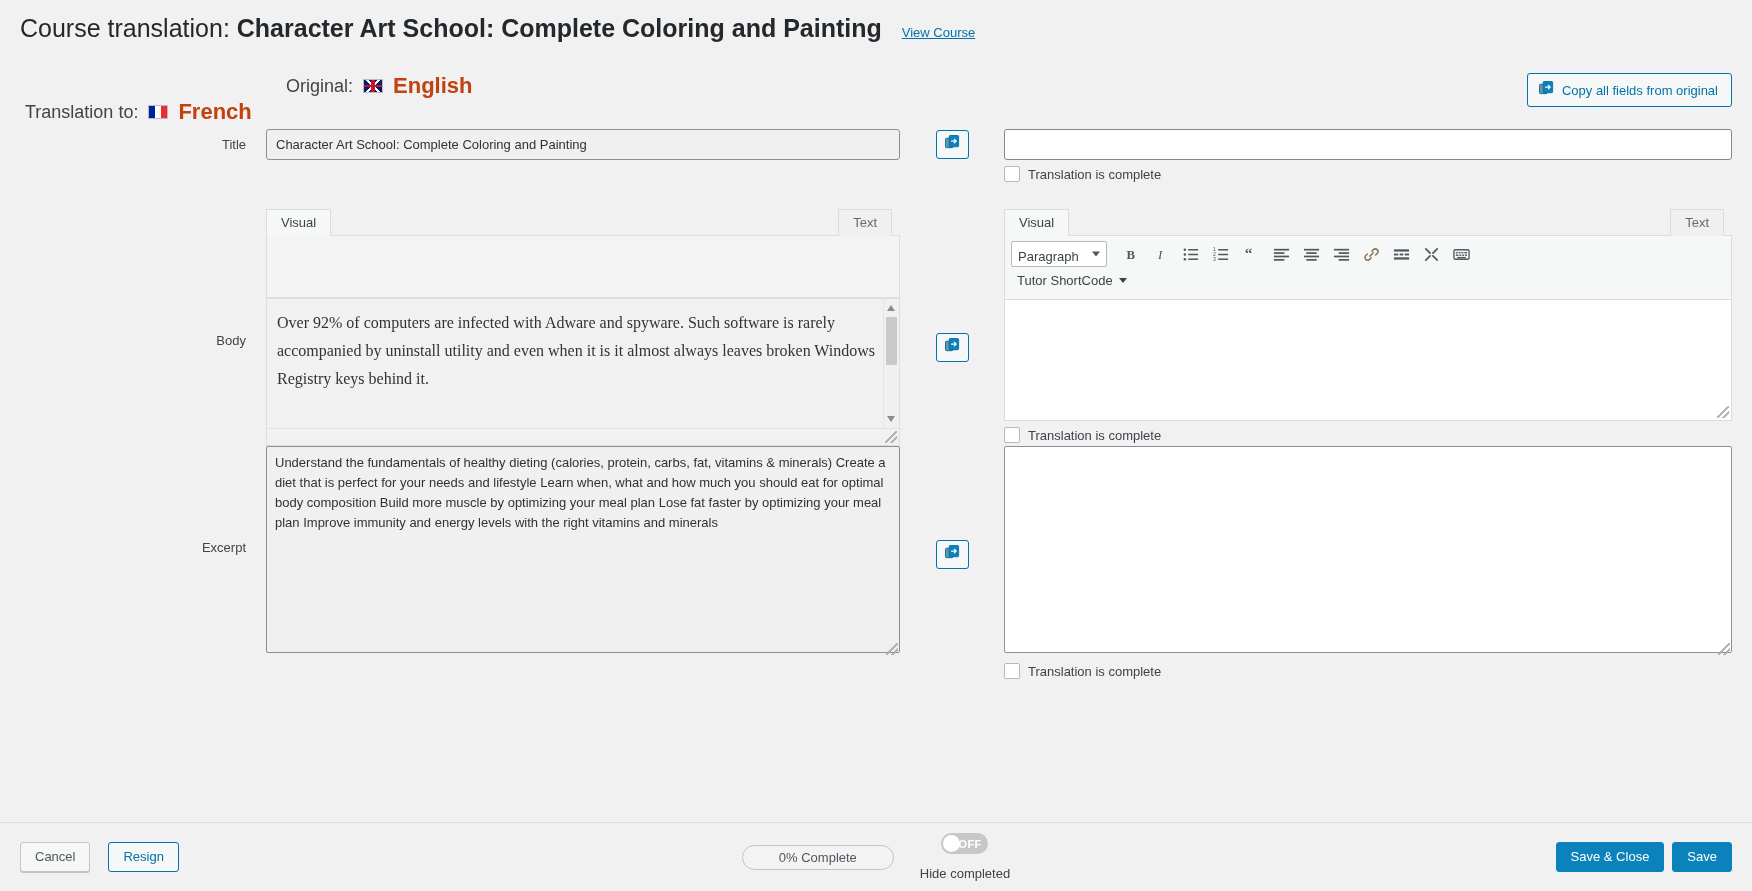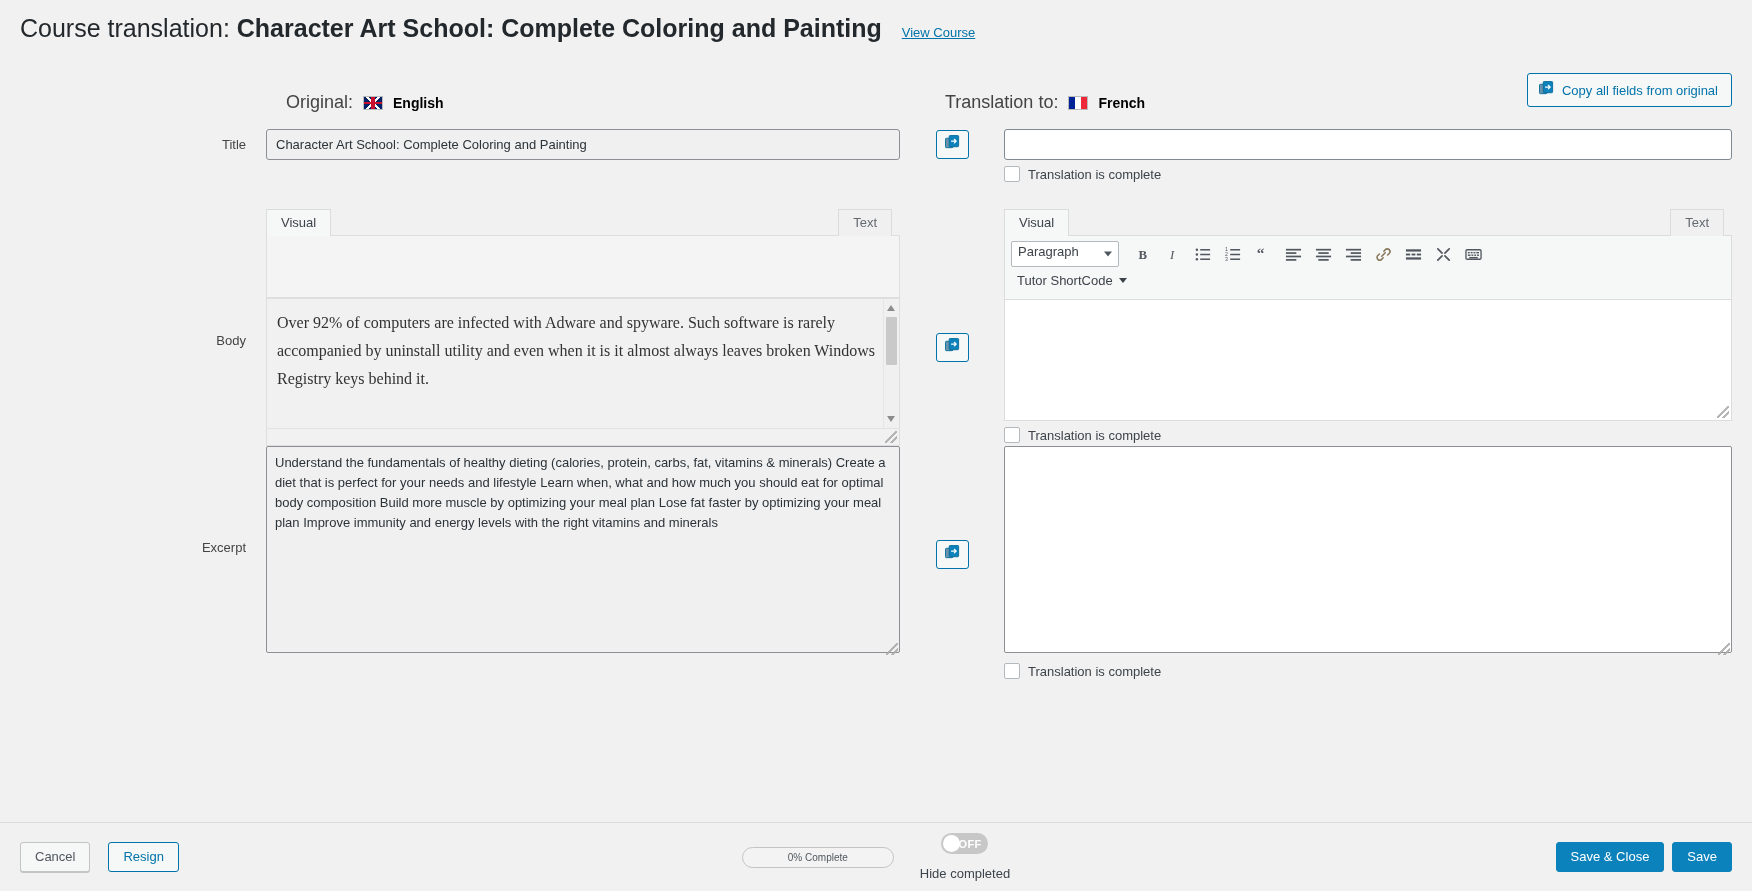--- a/index.html
+++ b/index.html
@@ -43,9 +43,10 @@
   }
   .colheads {
     display: flex;
-    align-items: flex-end;
+    align-items: flex-start;
     margin-top: 16px;
     height: 40px;
+    flex-direction: column;
   }
   .ch-left {
     width: 920px;

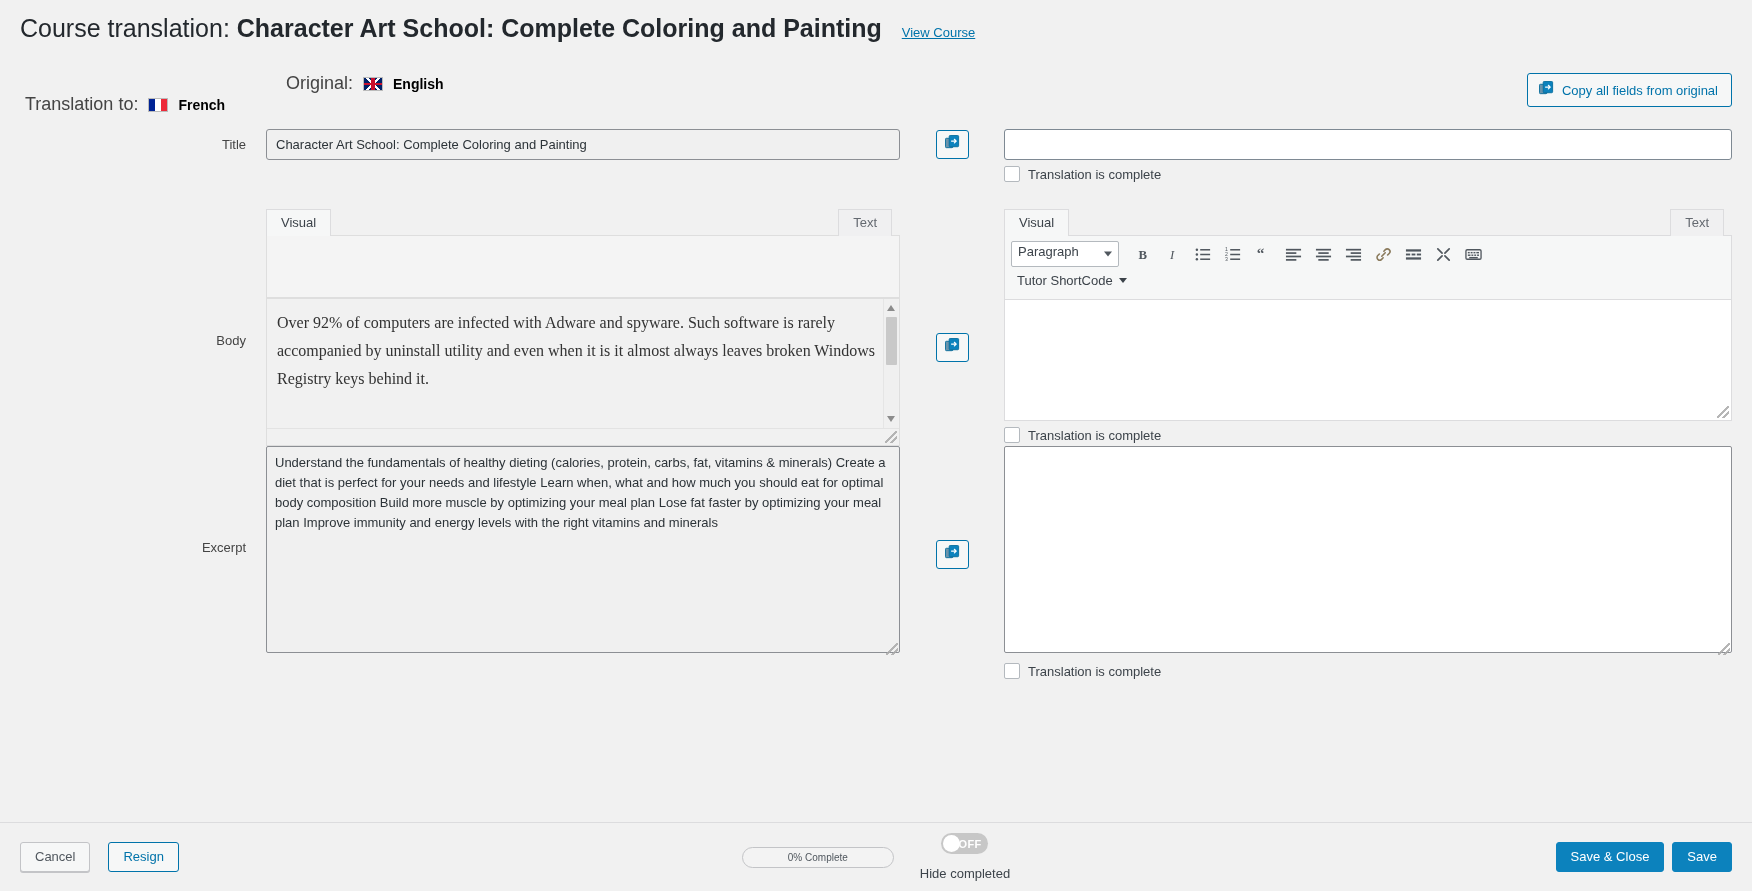--- a/index.html
+++ b/index.html
@@ -64,7 +64,7 @@
     padding-left: 5px;
   }
   .lang-lbl { font-size: 18px; color: #444; font-weight: 400; }
-  .lang-name { font-size: 14px; color: #000000; font-weight: 700; }
+  .lang-name { font-size: 22px; color: #c2410c; font-weight: 700; }
   .flag { width: 20px; height: 14px; display: inline-block; position: relative; border: 1px solid #bbb; vertical-align: middle; }
   .flag-uk { background:
       linear-gradient(  0deg, transparent 40%, #c8102e 40%, #c8102e 60%, transparent 60%),

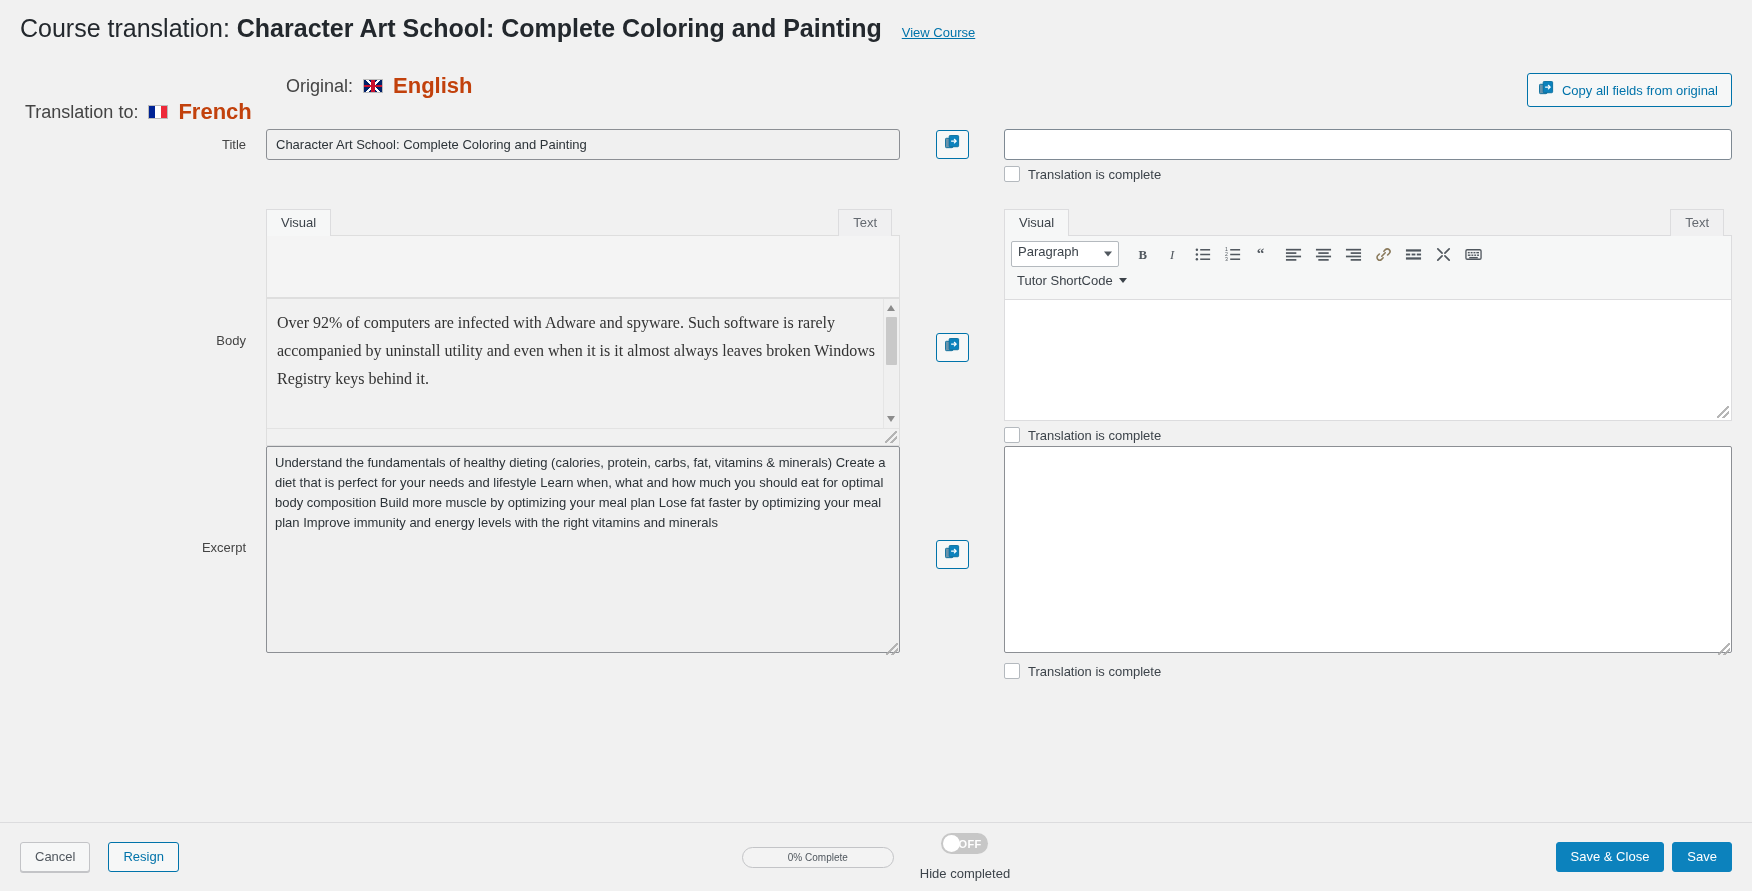--- a/index.html
+++ b/index.html
@@ -181,13 +181,13 @@
   .tb-line { display: flex; align-items: center; gap: 2px; flex-wrap: wrap; }
   .tb-line.second { padding: 3px 2px 2px 2px; }
   .tb-select {
-    width: 108px; height: 26px;
+    width: 96px; height: 26px;
     background: #fff;
     border: 1px solid #b4b9be;
     border-radius: 2px;
     font-size: 13px; color: #3c434a;
     padding: 2px 18px 2px 6px;
-    display: flex; align-items: flex-start;
+    display: flex; align-items: flex-end;
     position: relative;
     margin-right: 8px;
     cursor: pointer;

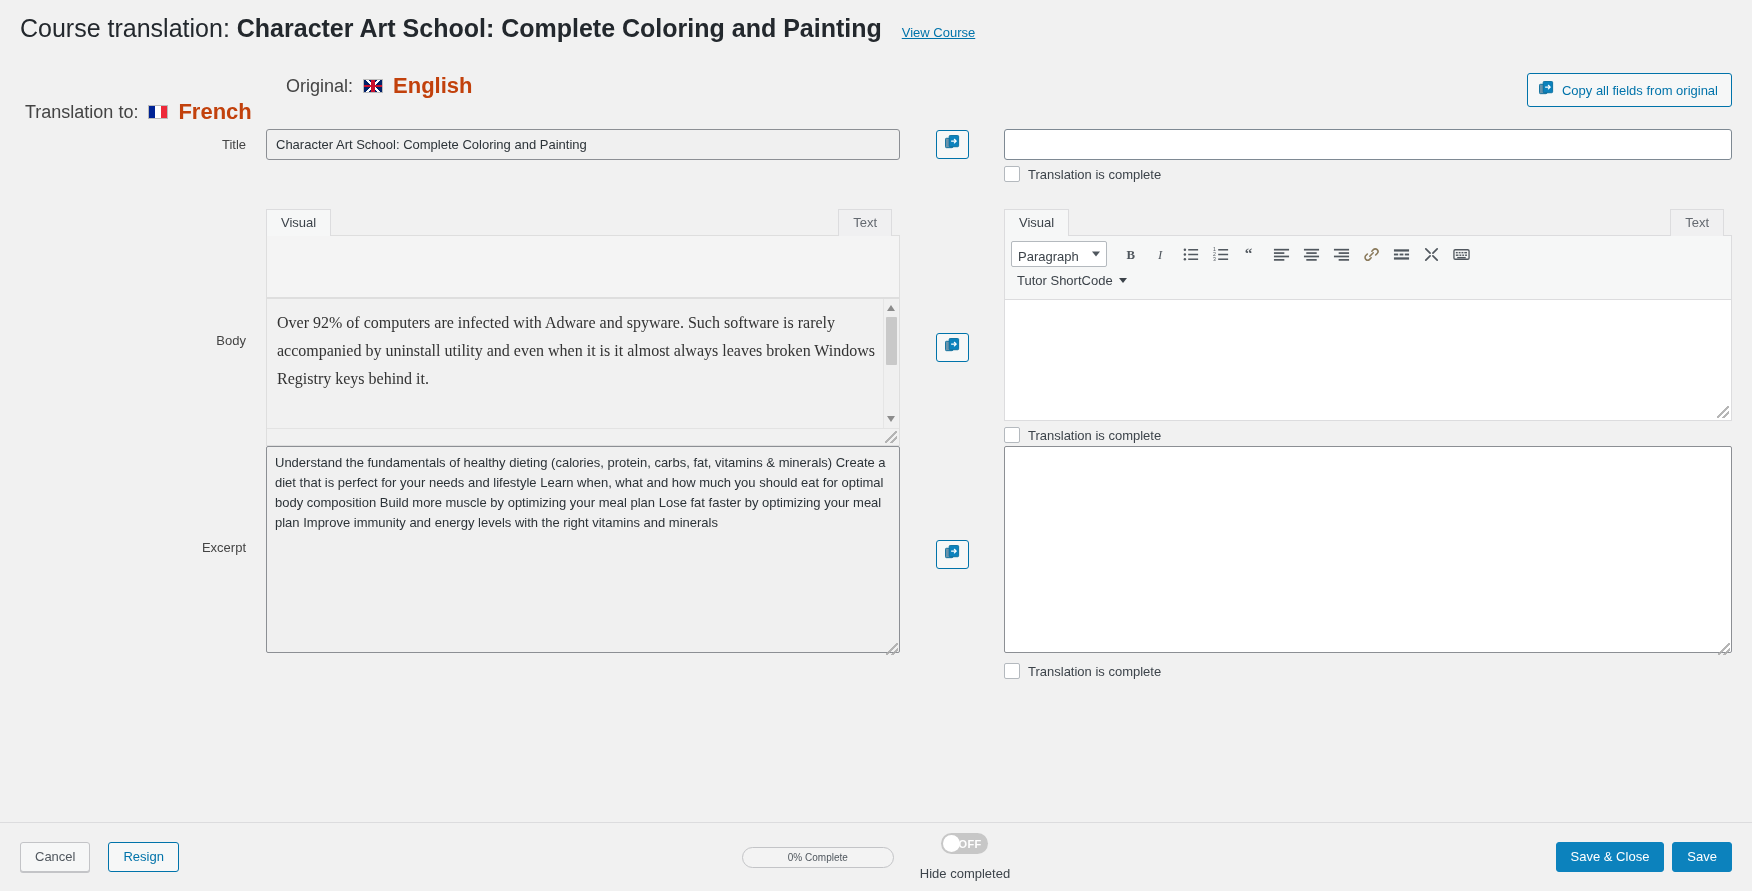--- a/index.html
+++ b/index.html
@@ -336,7 +336,7 @@
     border-radius: 14px;
     background: #f3f3f3;
     text-align: center;
-    font-size: 10px;
+    font-size: 13px;
     color: #50575e;
     padding: 4px 0;
   }

